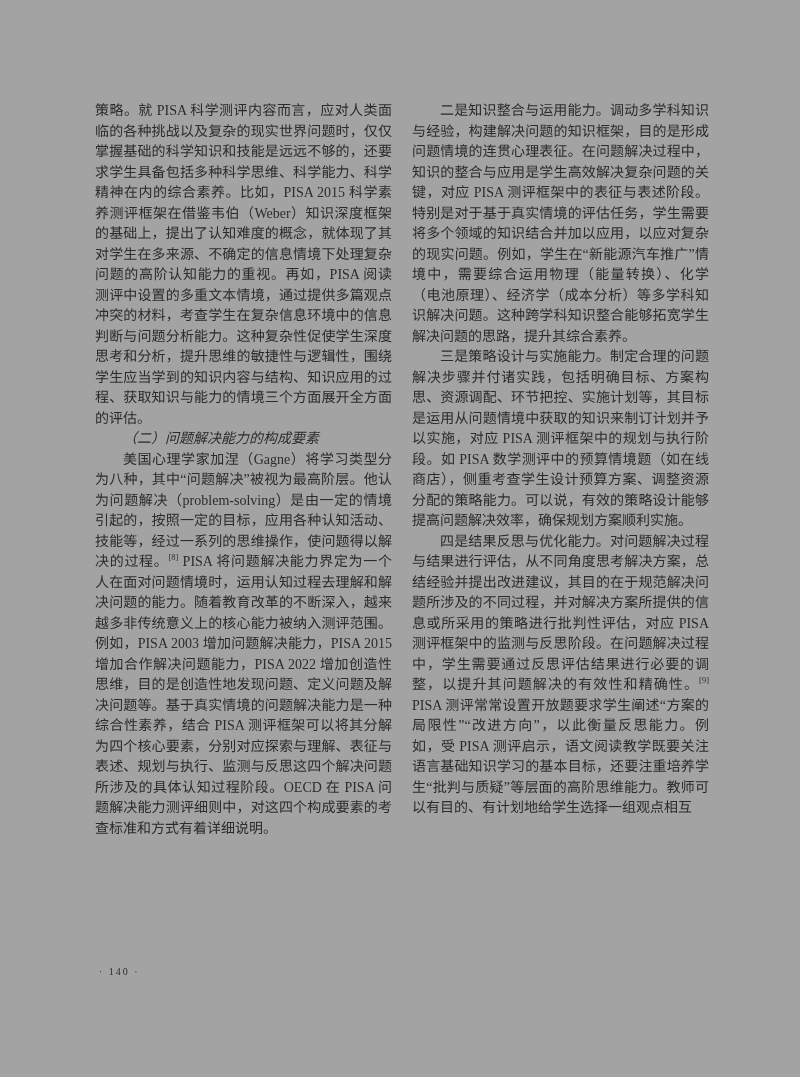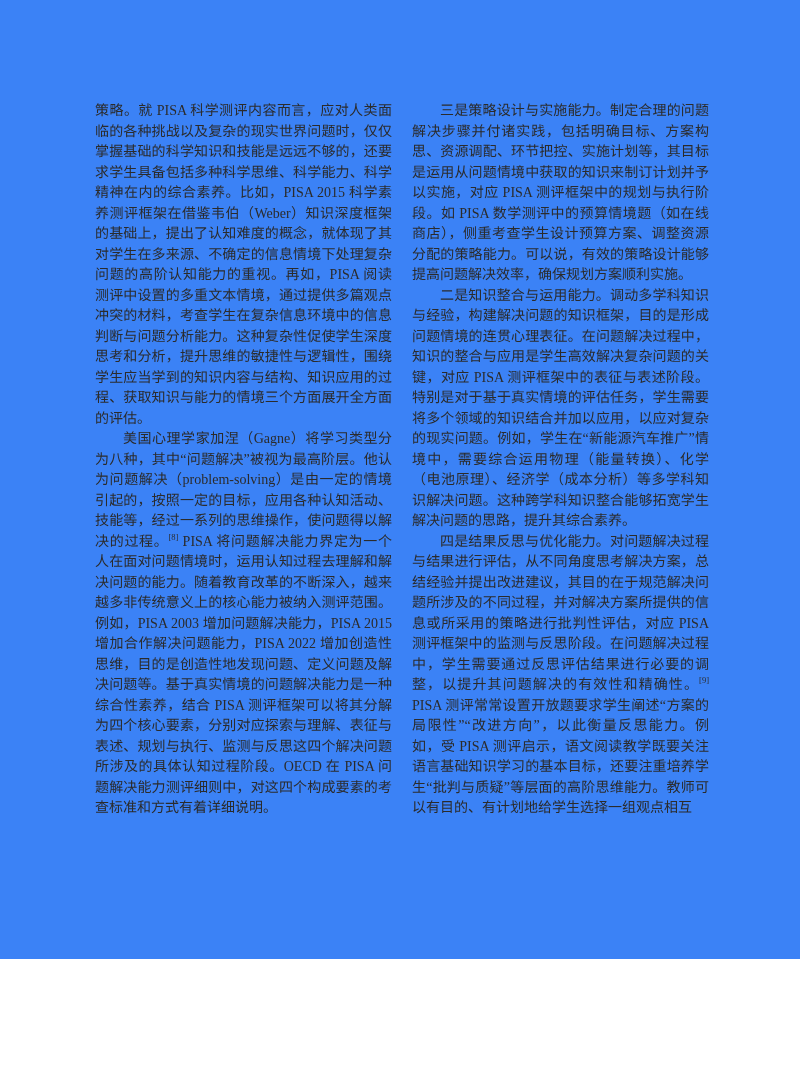--- a/index.html
+++ b/index.html
@@ -10,8 +10,8 @@
   .page {
     position: relative;
     width: 800px;
-    height: 959px;
-    background: #3b82f6;
+    height: 1077px;
+    background: #a3a3a3;
     font-family: "Liberation Serif", "DejaVu Serif", serif;
     color: #2b2b2b;
     overflow: hidden;

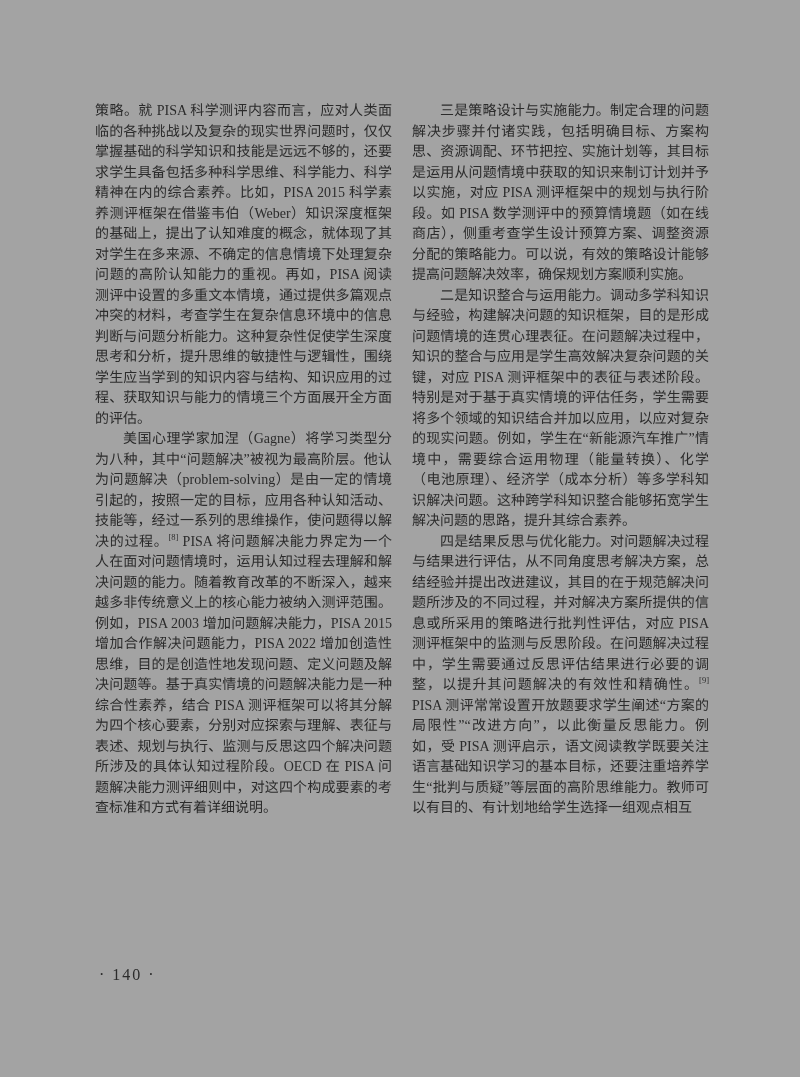--- a/index.html
+++ b/index.html
@@ -65,8 +65,8 @@
         <p class="para indent">美国心理学家加涅（Gagne）将学习类型分为八种，其中“问题解决”被视为最高阶层。他认为问题解决（problem-solving）是由一定的情境引起的，按照一定的目标，应用各种认知活动、技能等，经过一系列的思维操作，使问题得以解决的过程。<sup class="cite">[8]</sup> PISA 将问题解决能力界定为一个人在面对问题情境时，运用认知过程去理解和解决问题的能力。随着教育改革的不断深入，越来越多非传统意义上的核心能力被纳入测评范围。例如，PISA 2003 增加问题解决能力，PISA 2015 增加合作解决问题能力，PISA 2022 增加创造性思维，目的是创造性地发现问题、定义问题及解决问题等。基于真实情境的问题解决能力是一种综合性素养，结合 PISA 测评框架可以将其分解为四个核心要素，分别对应探索与理解、表征与表述、规划与执行、监测与反思这四个解决问题所涉及的具体认知过程阶段。OECD 在 PISA 问题解决能力测评细则中，对这四个构成要素的考查标准和方式有着详细说明。</p>
       </div>
     <div class="column" id="col-right">
+        <p class="para indent">二是知识整合与运用能力。调动多学科知识与经验，构建解决问题的知识框架，目的是形成问题情境的连贯心理表征。在问题解决过程中，知识的整合与应用是学生高效解决复杂问题的关键，对应 PISA 测评框架中的表征与表述阶段。特别是对于基于真实情境的评估任务，学生需要将多个领域的知识结合并加以应用，以应对复杂的现实问题。例如，学生在“新能源汽车推广”情境中，需要综合运用物理（能量转换）、化学（电池原理）、经济学（成本分析）等多学科知识解决问题。这种跨学科知识整合能够拓宽学生解决问题的思路，提升其综合素养。</p>
         <p class="para indent">三是策略设计与实施能力。制定合理的问题解决步骤并付诸实践，包括明确目标、方案构思、资源调配、环节把控、实施计划等，其目标是运用从问题情境中获取的知识来制订计划并予以实施，对应 PISA 测评框架中的规划与执行阶段。如 PISA 数学测评中的预算情境题（如在线商店），侧重考查学生设计预算方案、调整资源分配的策略能力。可以说，有效的策略设计能够提高问题解决效率，确保规划方案顺利实施。</p>
-        <p class="para indent">二是知识整合与运用能力。调动多学科知识与经验，构建解决问题的知识框架，目的是形成问题情境的连贯心理表征。在问题解决过程中，知识的整合与应用是学生高效解决复杂问题的关键，对应 PISA 测评框架中的表征与表述阶段。特别是对于基于真实情境的评估任务，学生需要将多个领域的知识结合并加以应用，以应对复杂的现实问题。例如，学生在“新能源汽车推广”情境中，需要综合运用物理（能量转换）、化学（电池原理）、经济学（成本分析）等多学科知识解决问题。这种跨学科知识整合能够拓宽学生解决问题的思路，提升其综合素养。</p>
         <p class="para indent">四是结果反思与优化能力。对问题解决过程与结果进行评估，从不同角度思考解决方案，总结经验并提出改进建议，其目的在于规范解决问题所涉及的不同过程，并对解决方案所提供的信息或所采用的策略进行批判性评估，对应 PISA 测评框架中的监测与反思阶段。在问题解决过程中，学生需要通过反思评估结果进行必要的调整，以提升其问题解决的有效性和精确性。<sup class="cite">[9]</sup> PISA 测评常常设置开放题要求学生阐述“方案的局限性”“改进方向”，以此衡量反思能力。例如，受 PISA 测评启示，语文阅读教学既要关注语言基础知识学习的基本目标，还要注重培养学生“批判与质疑”等层面的高阶思维能力。教师可以有目的、有计划地给学生选择一组观点相互</p>
       </div>
   </div>

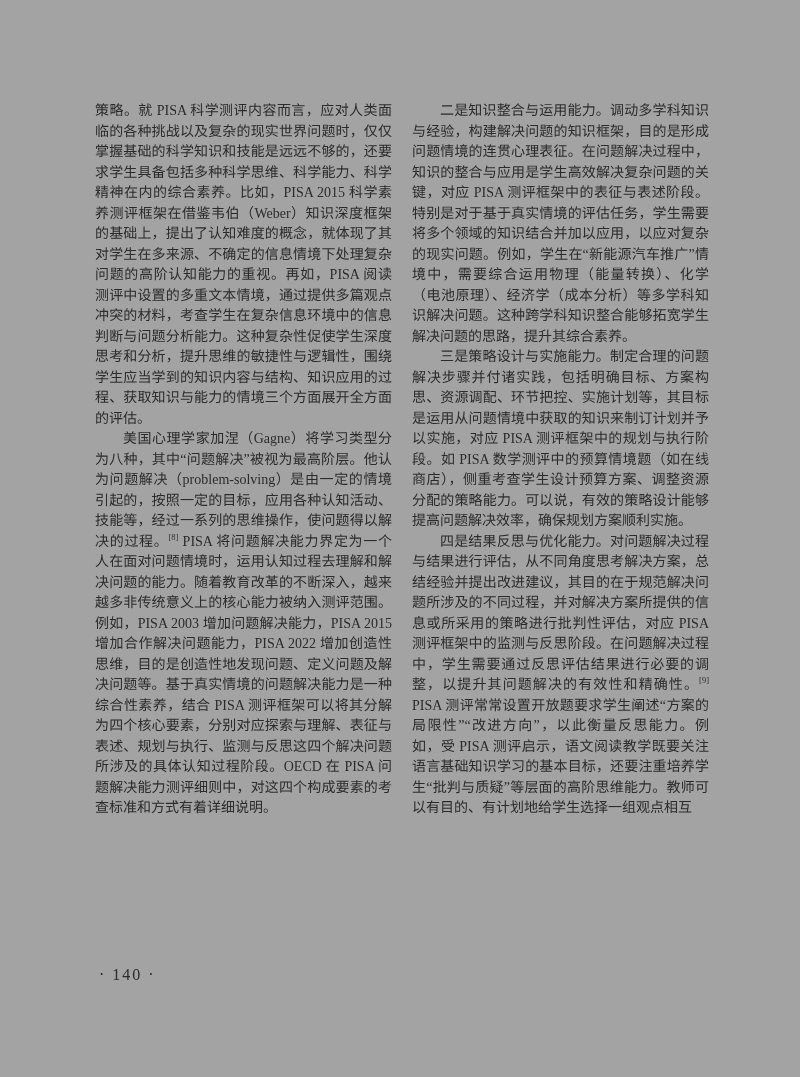--- a/index.html
+++ b/index.html
@@ -62,6 +62,7 @@
   <div class="content">
     <div class="column" id="col-left">
         <p class="para">策略。就 PISA 科学测评内容而言，应对人类面临的各种挑战以及复杂的现实世界问题时，仅仅掌握基础的科学知识和技能是远远不够的，还要求学生具备包括多种科学思维、科学能力、科学精神在内的综合素养。比如，PISA 2015 科学素养测评框架在借鉴韦伯（Weber）知识深度框架的基础上，提出了认知难度的概念，就体现了其对学生在多来源、不确定的信息情境下处理复杂问题的高阶认知能力的重视。再如，PISA 阅读测评中设置的多重文本情境，通过提供多篇观点冲突的材料，考查学生在复杂信息环境中的信息判断与问题分析能力。这种复杂性促使学生深度思考和分析，提升思维的敏捷性与逻辑性，围绕学生应当学到的知识内容与结构、知识应用的过程、获取知识与能力的情境三个方面展开全方面的评估。</p>
+        <p class="para heading indent">（二）问题解决能力的构成要素</p>
         <p class="para indent">美国心理学家加涅（Gagne）将学习类型分为八种，其中“问题解决”被视为最高阶层。他认为问题解决（problem-solving）是由一定的情境引起的，按照一定的目标，应用各种认知活动、技能等，经过一系列的思维操作，使问题得以解决的过程。<sup class="cite">[8]</sup> PISA 将问题解决能力界定为一个人在面对问题情境时，运用认知过程去理解和解决问题的能力。随着教育改革的不断深入，越来越多非传统意义上的核心能力被纳入测评范围。例如，PISA 2003 增加问题解决能力，PISA 2015 增加合作解决问题能力，PISA 2022 增加创造性思维，目的是创造性地发现问题、定义问题及解决问题等。基于真实情境的问题解决能力是一种综合性素养，结合 PISA 测评框架可以将其分解为四个核心要素，分别对应探索与理解、表征与表述、规划与执行、监测与反思这四个解决问题所涉及的具体认知过程阶段。OECD 在 PISA 问题解决能力测评细则中，对这四个构成要素的考查标准和方式有着详细说明。</p>
       </div>
     <div class="column" id="col-right">

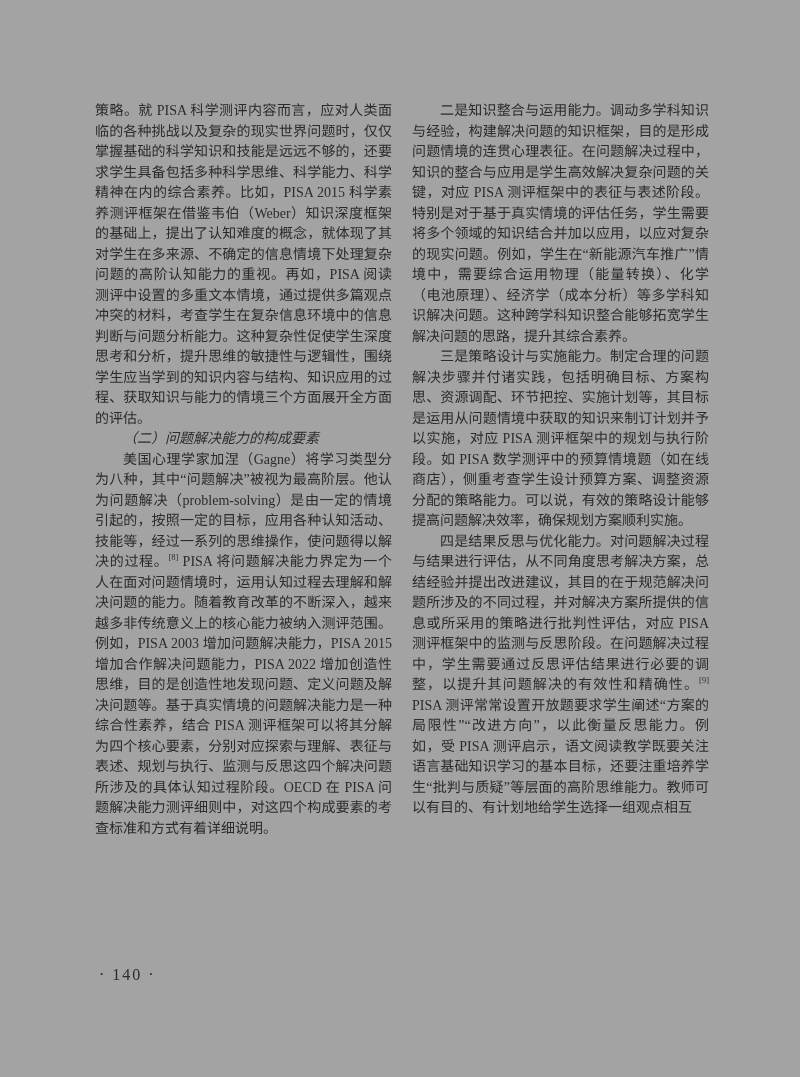--- a/index.html
+++ b/index.html
@@ -50,7 +50,7 @@
     position: absolute;
     left: 99px;
     top: 966px;
-    font-size: 16px;
+    font-size: 10px;
     color: #2b2b2b;
     letter-spacing: 2px;
   }

